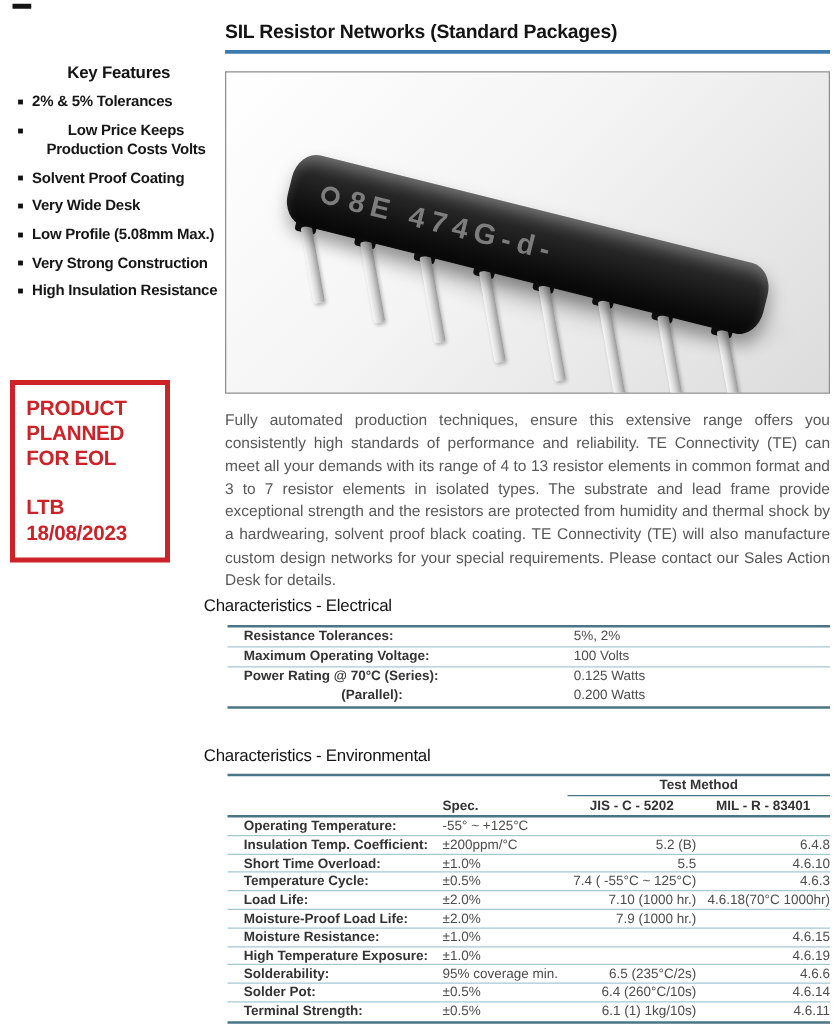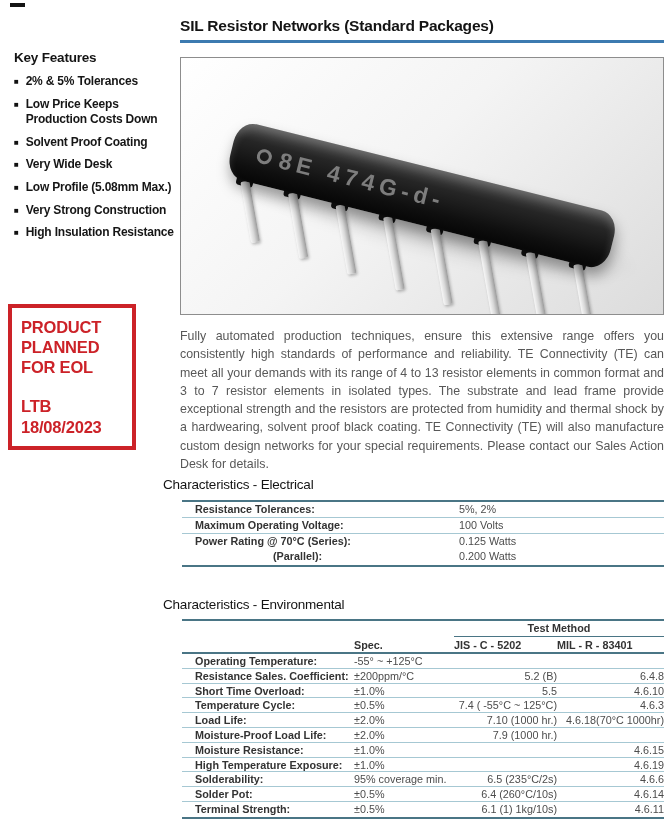--- a/index.html
+++ b/index.html
@@ -13,7 +13,7 @@
   .corner-mark { position:absolute; left:10px; top:3px; width:15px; height:4px; background:#141414; }
 
   
-  .key-features { position:absolute; left:14px; top:50px; width:162px; }
+  .key-features { position:absolute; left:14px; top:50px; width:162px;text-align:center; }
   .key-features h2 { font-size:13.5px; font-weight:bold; color:#141414; margin-bottom:9px; letter-spacing:-0.2px; }
   .kf-item { display:flex; gap:7px; margin-bottom:7px; font-size:12px; font-weight:bold; color:#161616; line-height:1.3; letter-spacing:-0.2px; }
   .kf-bullet { font-size:8px; line-height:15px; color:#111; flex:0 0 auto; }

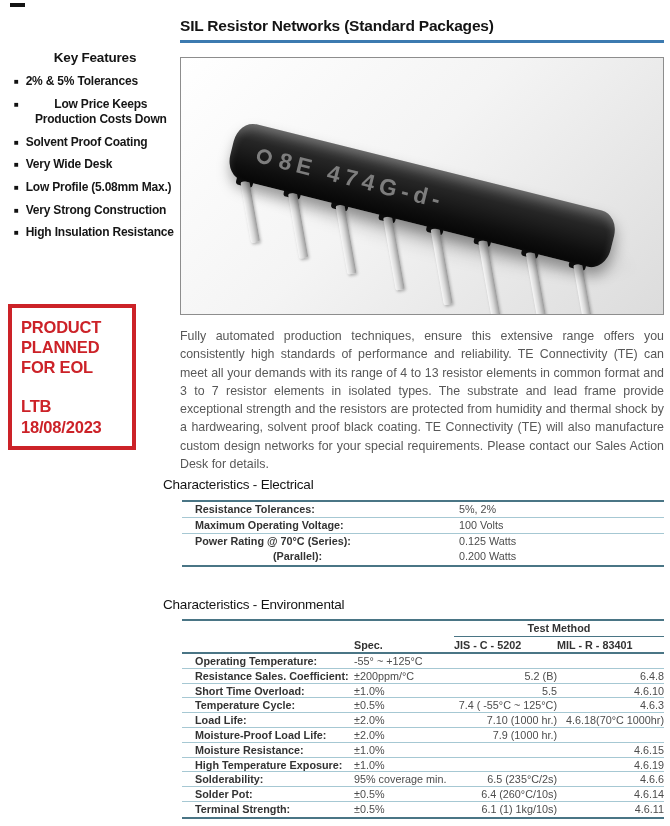--- a/index.html
+++ b/index.html
@@ -112,7 +112,7 @@
   </div>
   <div class="kf-item">
     <span class="kf-bullet">■</span>
-    <span>Low Price Keeps Production Costs Down</span>
+    <span>Low Price Keeps Production Costs Volts</span>
   </div>
   <div class="kf-item">
     <span class="kf-bullet">■</span>

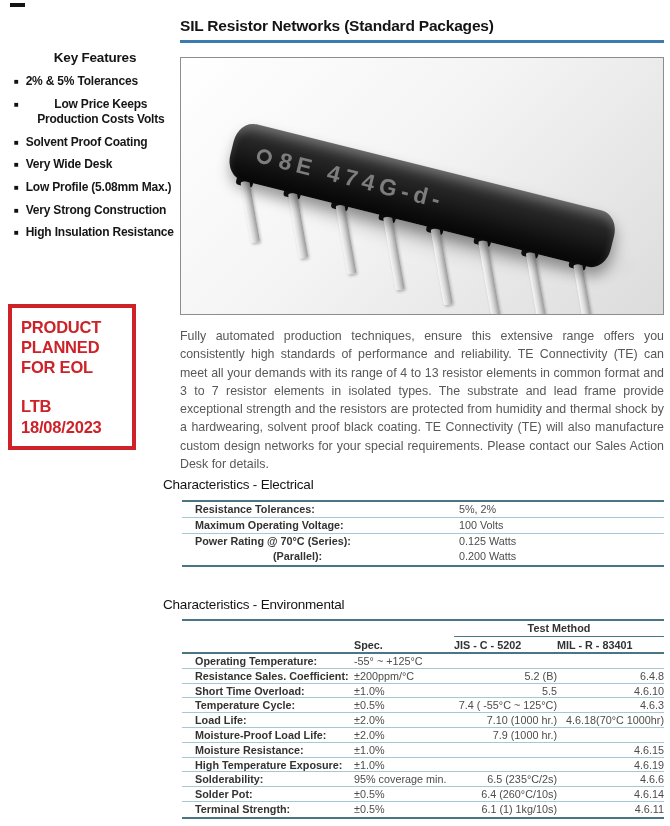--- a/index.html
+++ b/index.html
@@ -93,7 +93,7 @@
   .env-h1 .tm { font-weight:bold; color:#333; text-align:center; border-bottom:1px solid #4a7585; }
   .env-h2 { display:grid; grid-template-columns:172px 100px 103px 107px; height:17px; line-height:16px; border-bottom:2px solid #4a7585; }
   .env-h2 .h { font-weight:bold; color:#333; }
-  .env-h2 .c { text-align:left; }
+  .env-h2 .c { text-align:center; }
   .env-row { display:grid; grid-template-columns:172px 100px 103px 107px; height:14.8px; line-height:14.4px; }
   .env-row:not(:last-child) { border-bottom:1px solid #a6c8d3; }
   .env-row .lbl { padding-left:13px; }

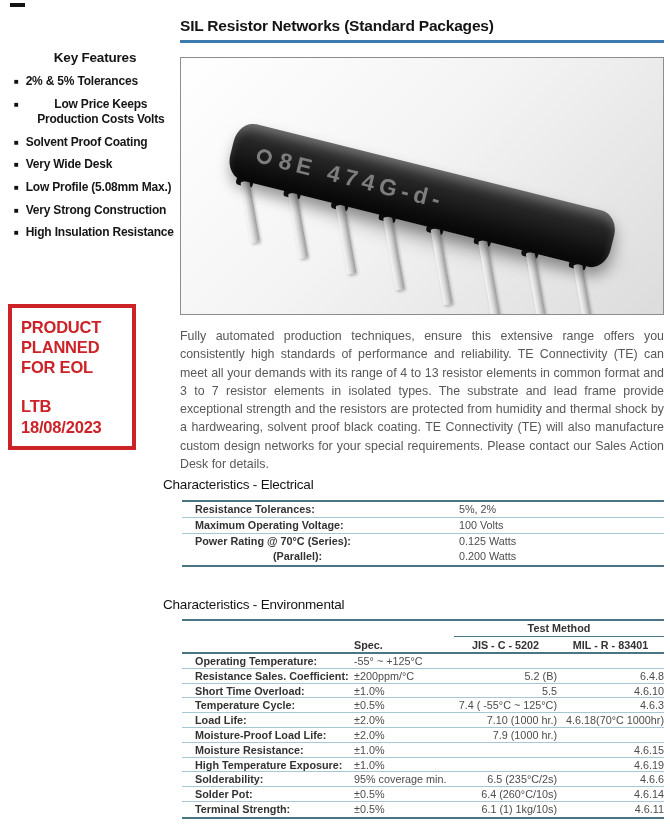--- a/index.html
+++ b/index.html
@@ -215,7 +215,7 @@
     <div class="val c"></div>
   </div>
   <div class="env-row">
-    <div class="lbl">Resistance Sales. Coefficient:</div>
+    <div class="lbl">Insulation Temp. Coefficient:</div>
     <div class="val">±200ppm/°C</div>
     <div class="val c">5.2 (B)</div>
     <div class="val c">6.4.8</div>

